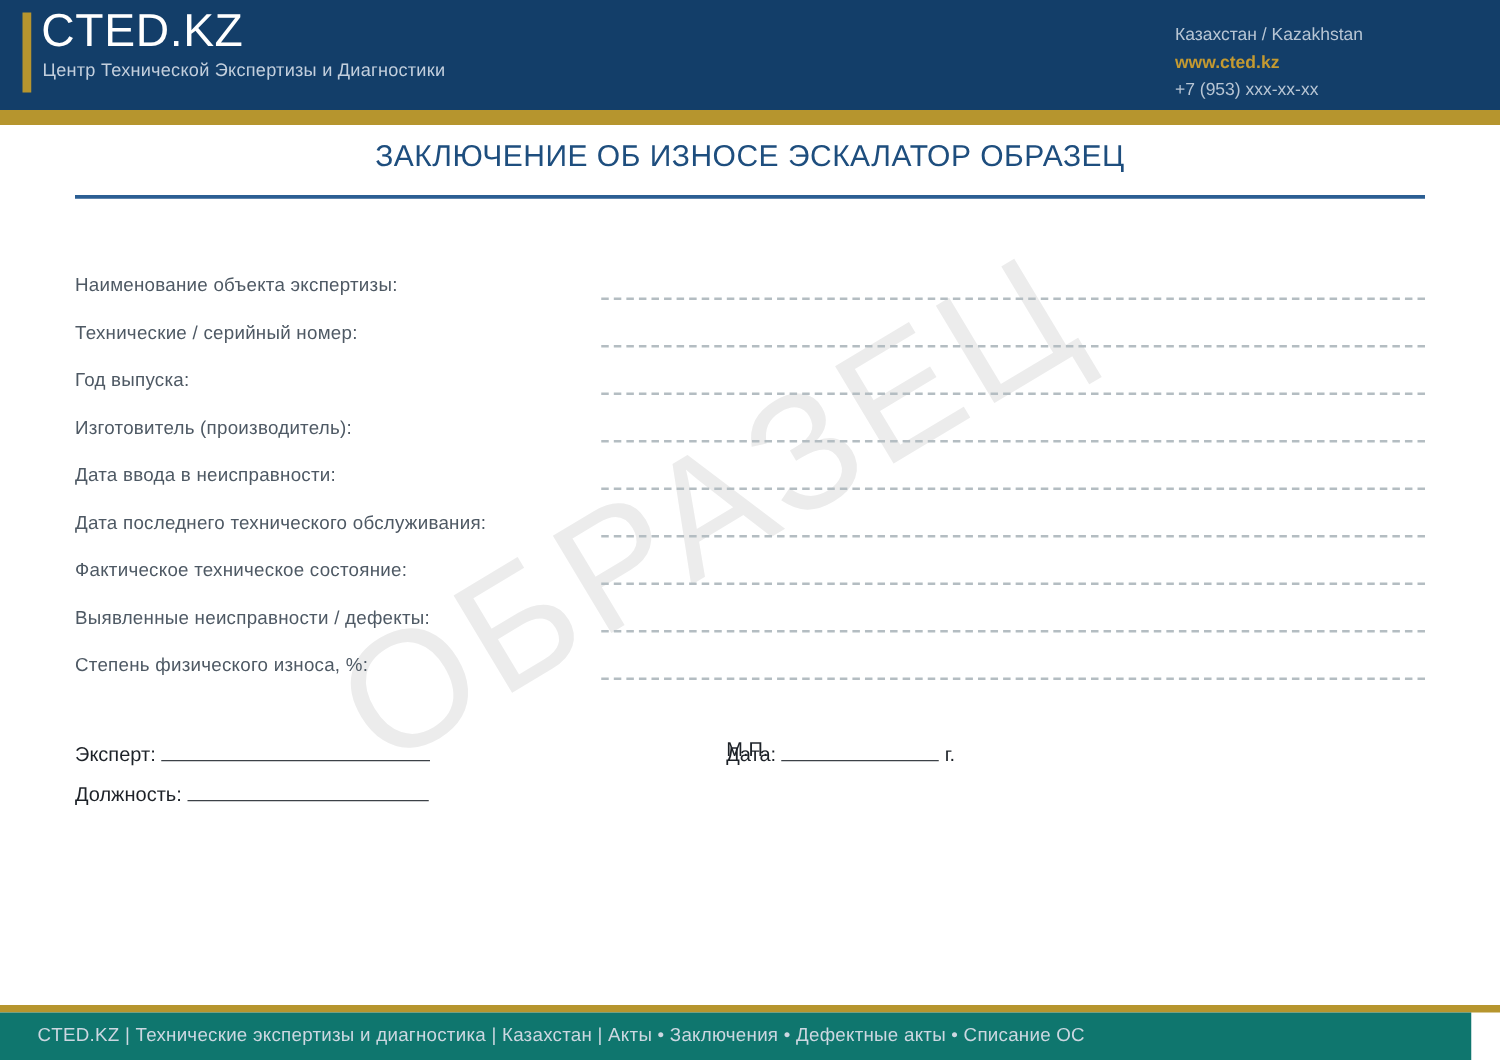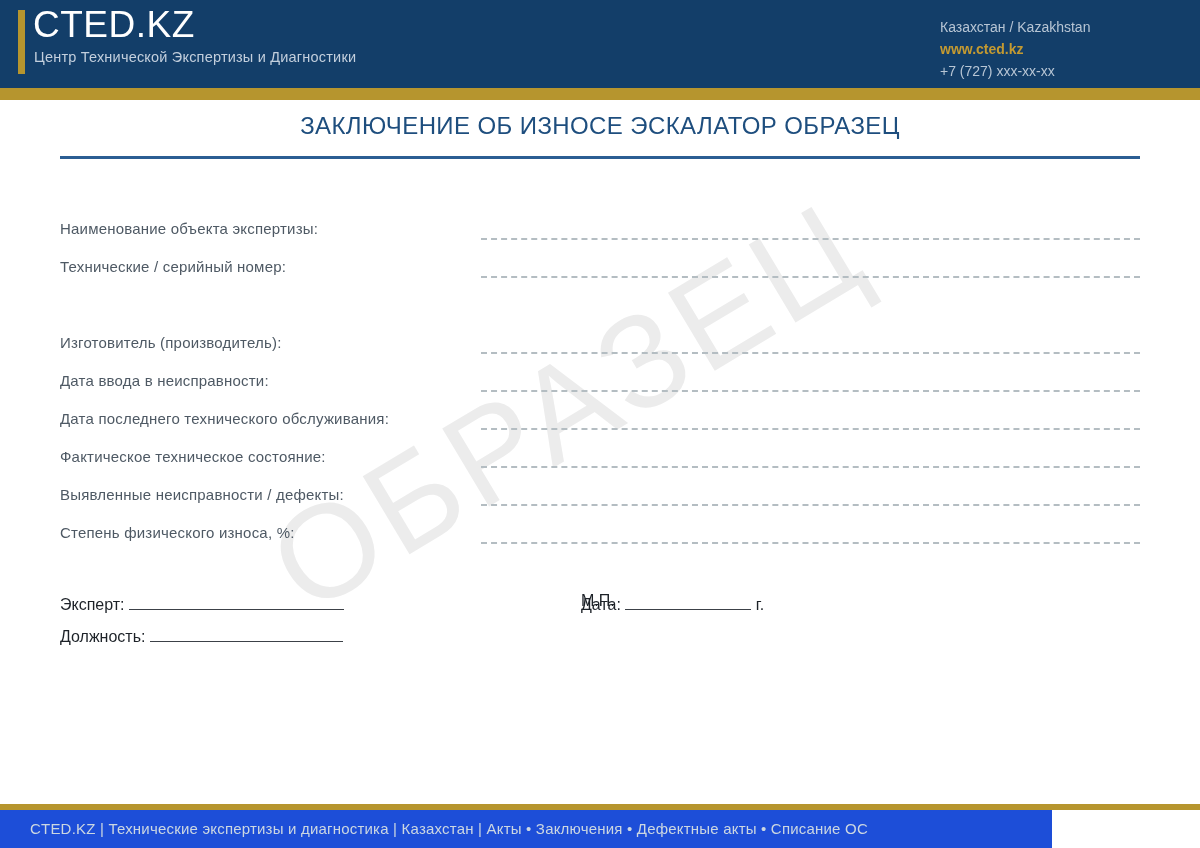--- a/index.html
+++ b/index.html
@@ -112,7 +112,7 @@
     <div class="header-contact">
       <div>Казахстан / Kazakhstan</div>
       <div class="site">www.cted.kz</div>
-      <div>+7 (727) xxx-xx-xx</div>
+      <div>+7 (953) xxx-xx-xx</div>
     </div>
   </div>
   <div class="gold-stripe-top"></div>

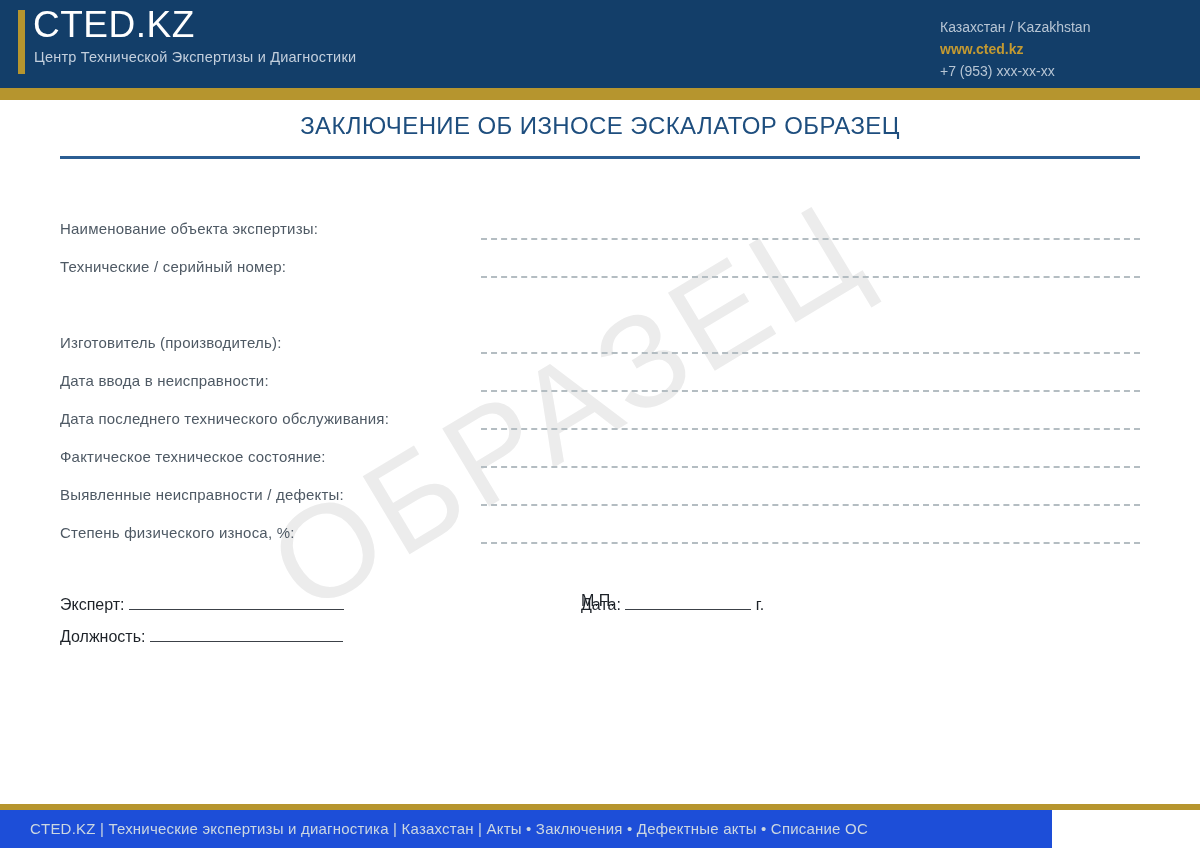--- a/index.html
+++ b/index.html
@@ -131,6 +131,10 @@
       <span class="form-label">Технические / серийный номер:</span>
       <div class="dash-line"></div>
     </div>
+    <div class="form-row" style="top:246px">
+      <span class="form-label">Год выпуска:</span>
+      <div class="dash-line"></div>
+    </div>
     <div class="form-row" style="top:284px">
       <span class="form-label">Изготовитель (производитель):</span>
       <div class="dash-line"></div>

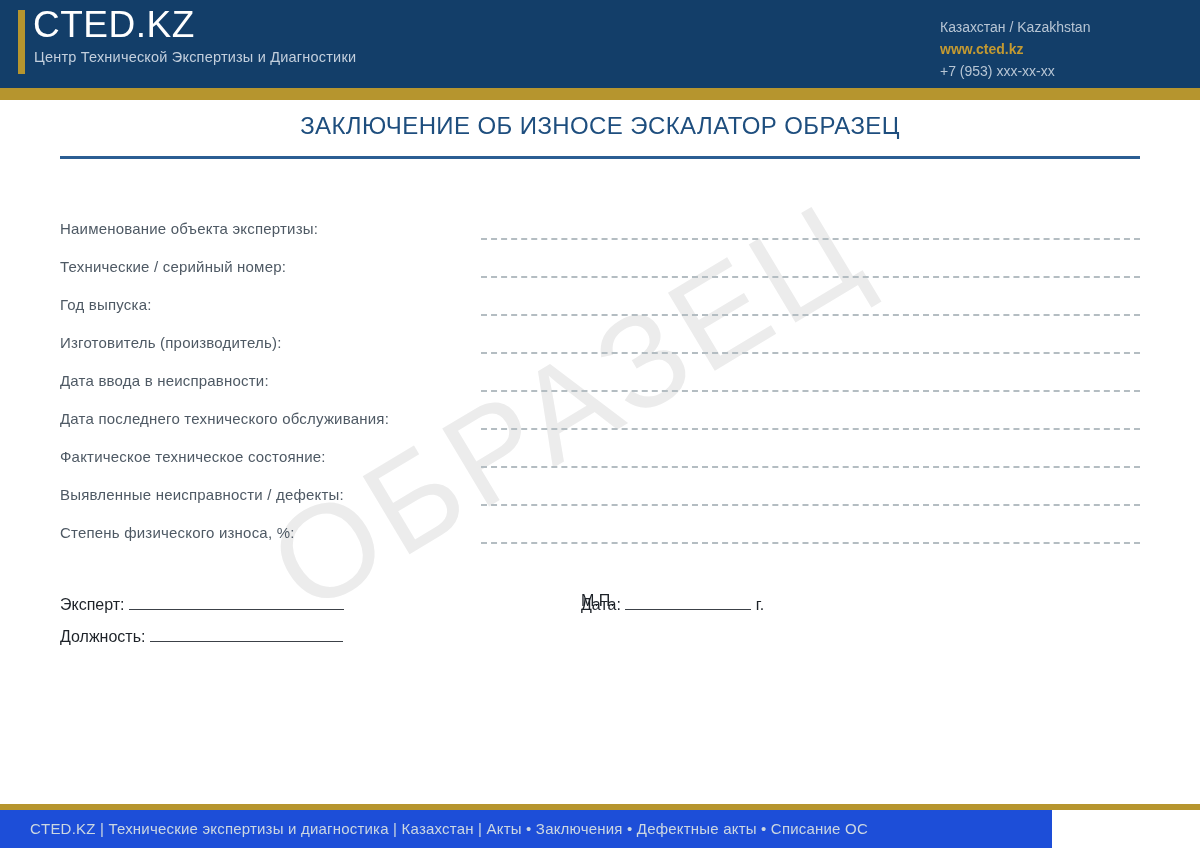--- a/index.html
+++ b/index.html
@@ -92,8 +92,8 @@
     background: #b6952e;
   }
   .footer {
-    position: absolute; top: 810px; left: 0; width: 1052px; height: 38px;
-    background: #1d4ed8;
+    position: absolute; top: 810px; left: 0; width: 1177px; height: 38px;
+    background: #0f766e;
   }
   .footer-text {
     position: absolute; left: 30px; top: 0; line-height: 37px;

